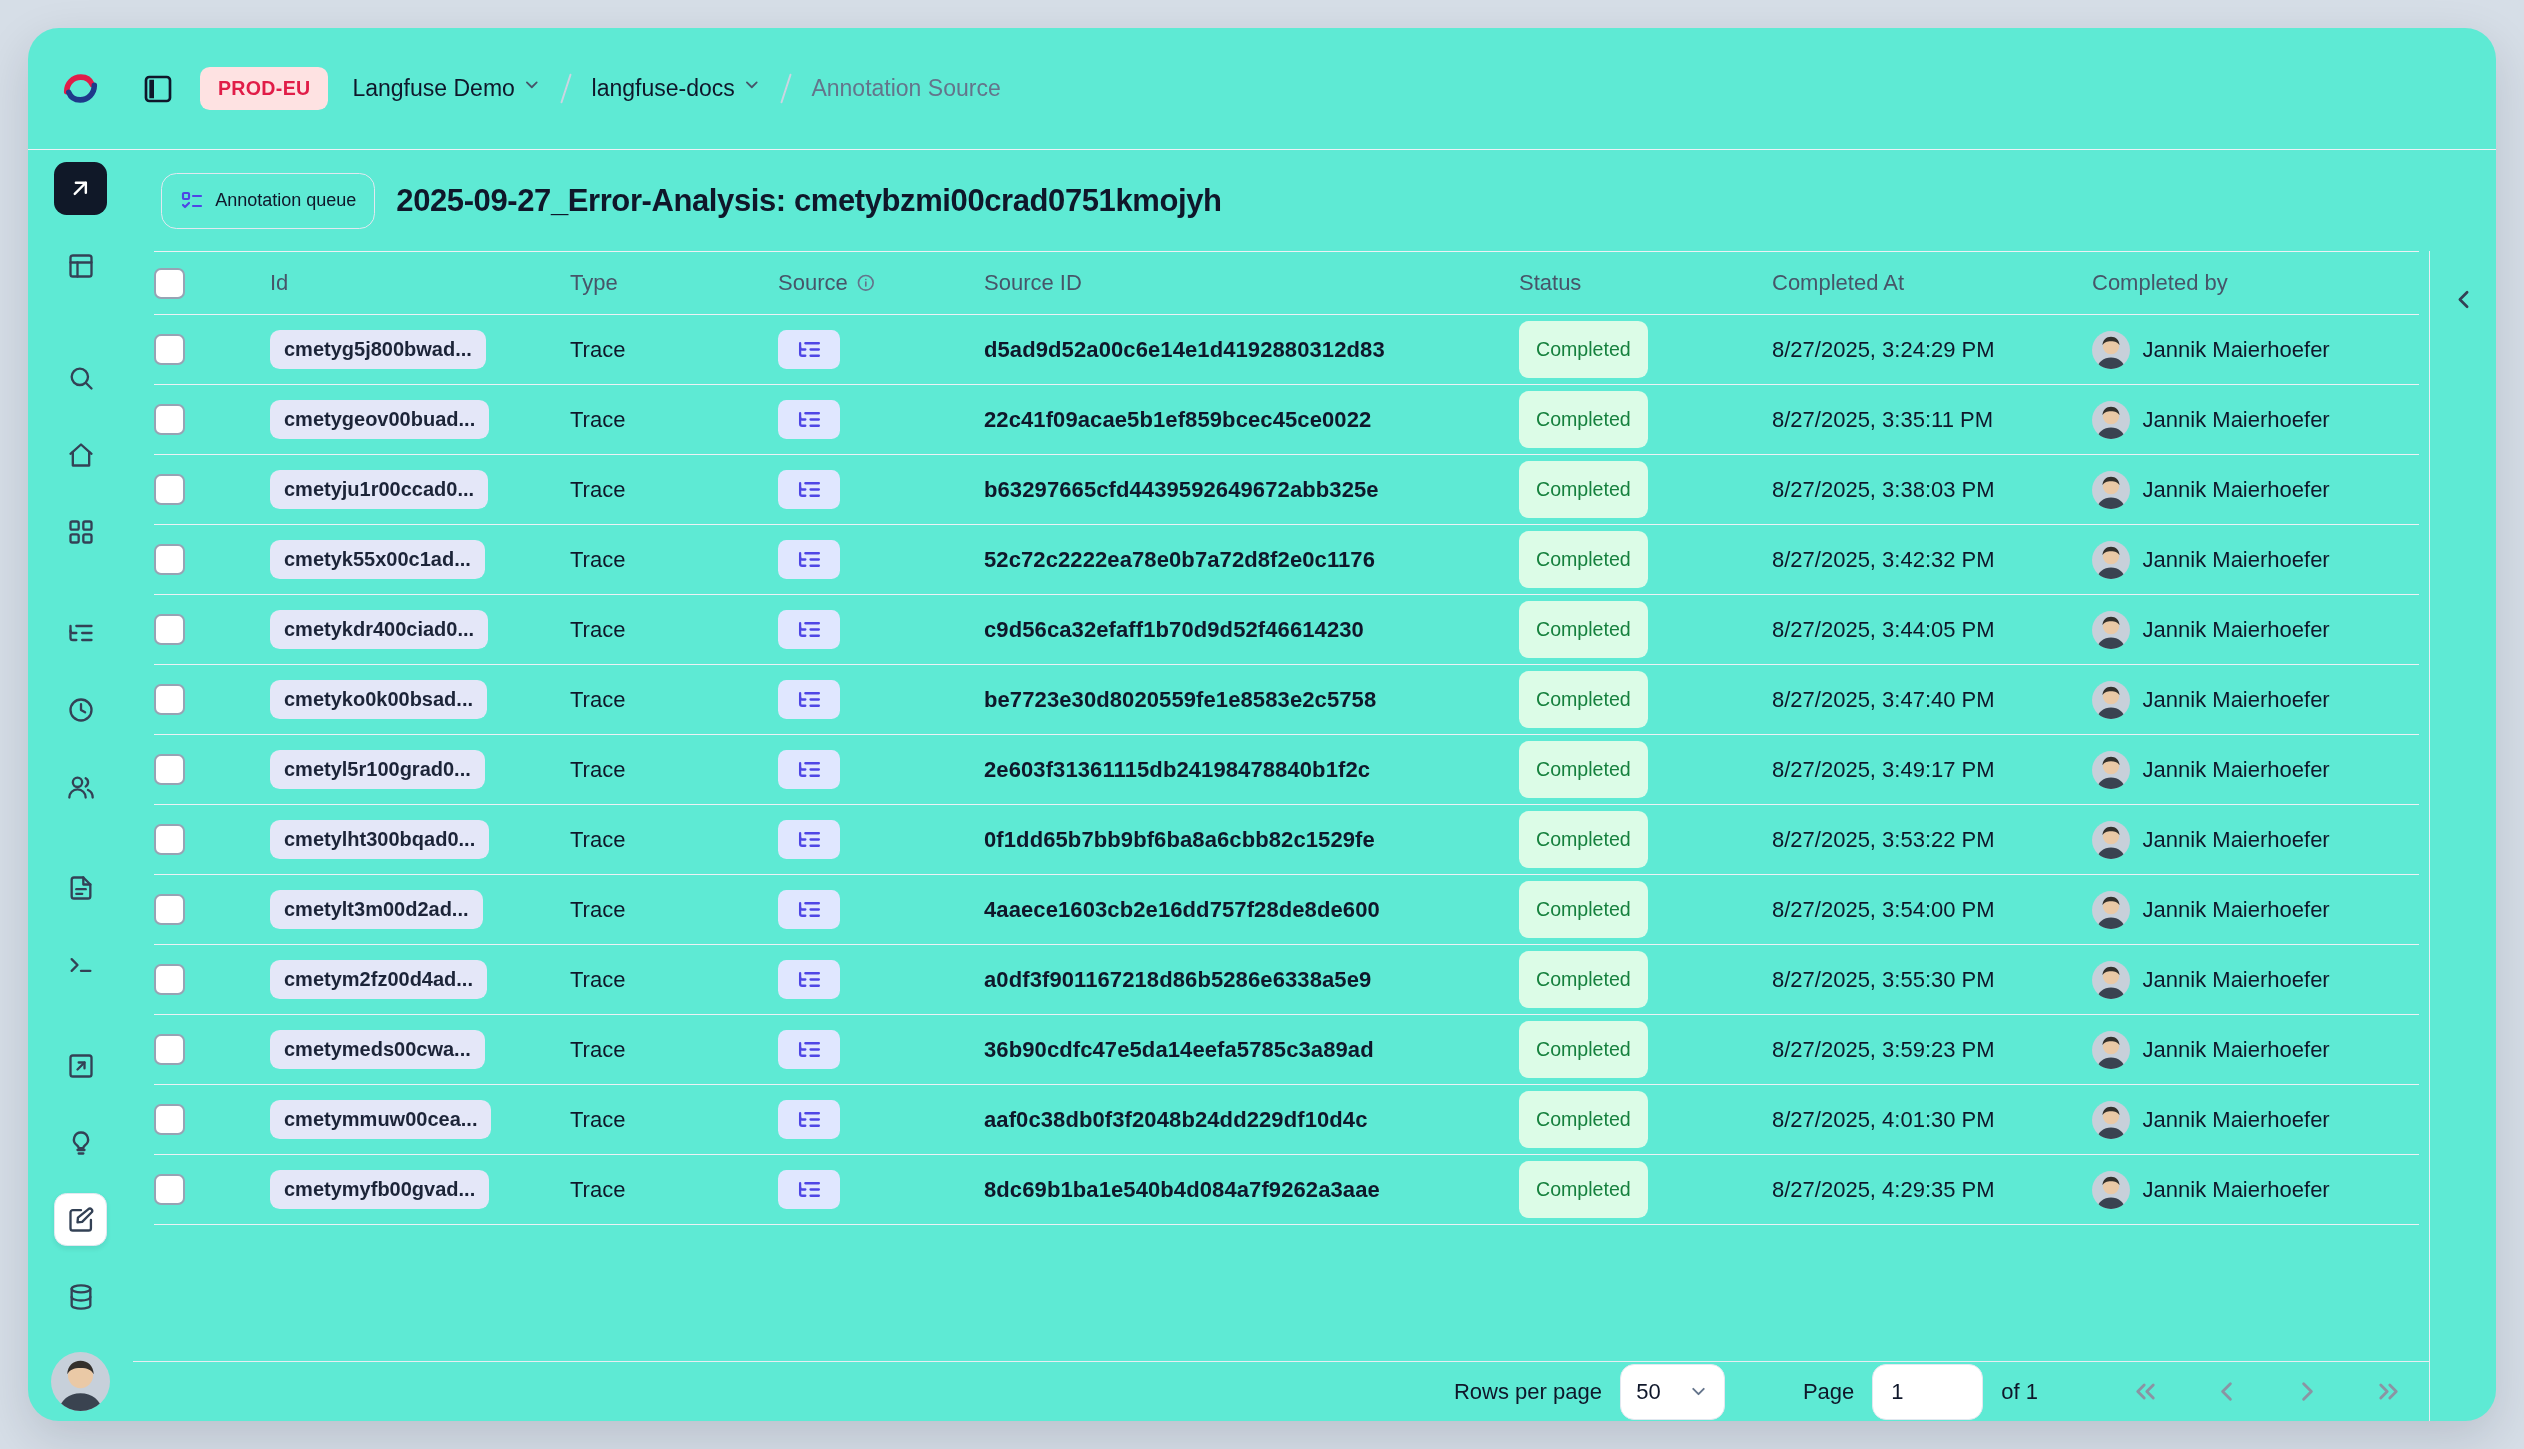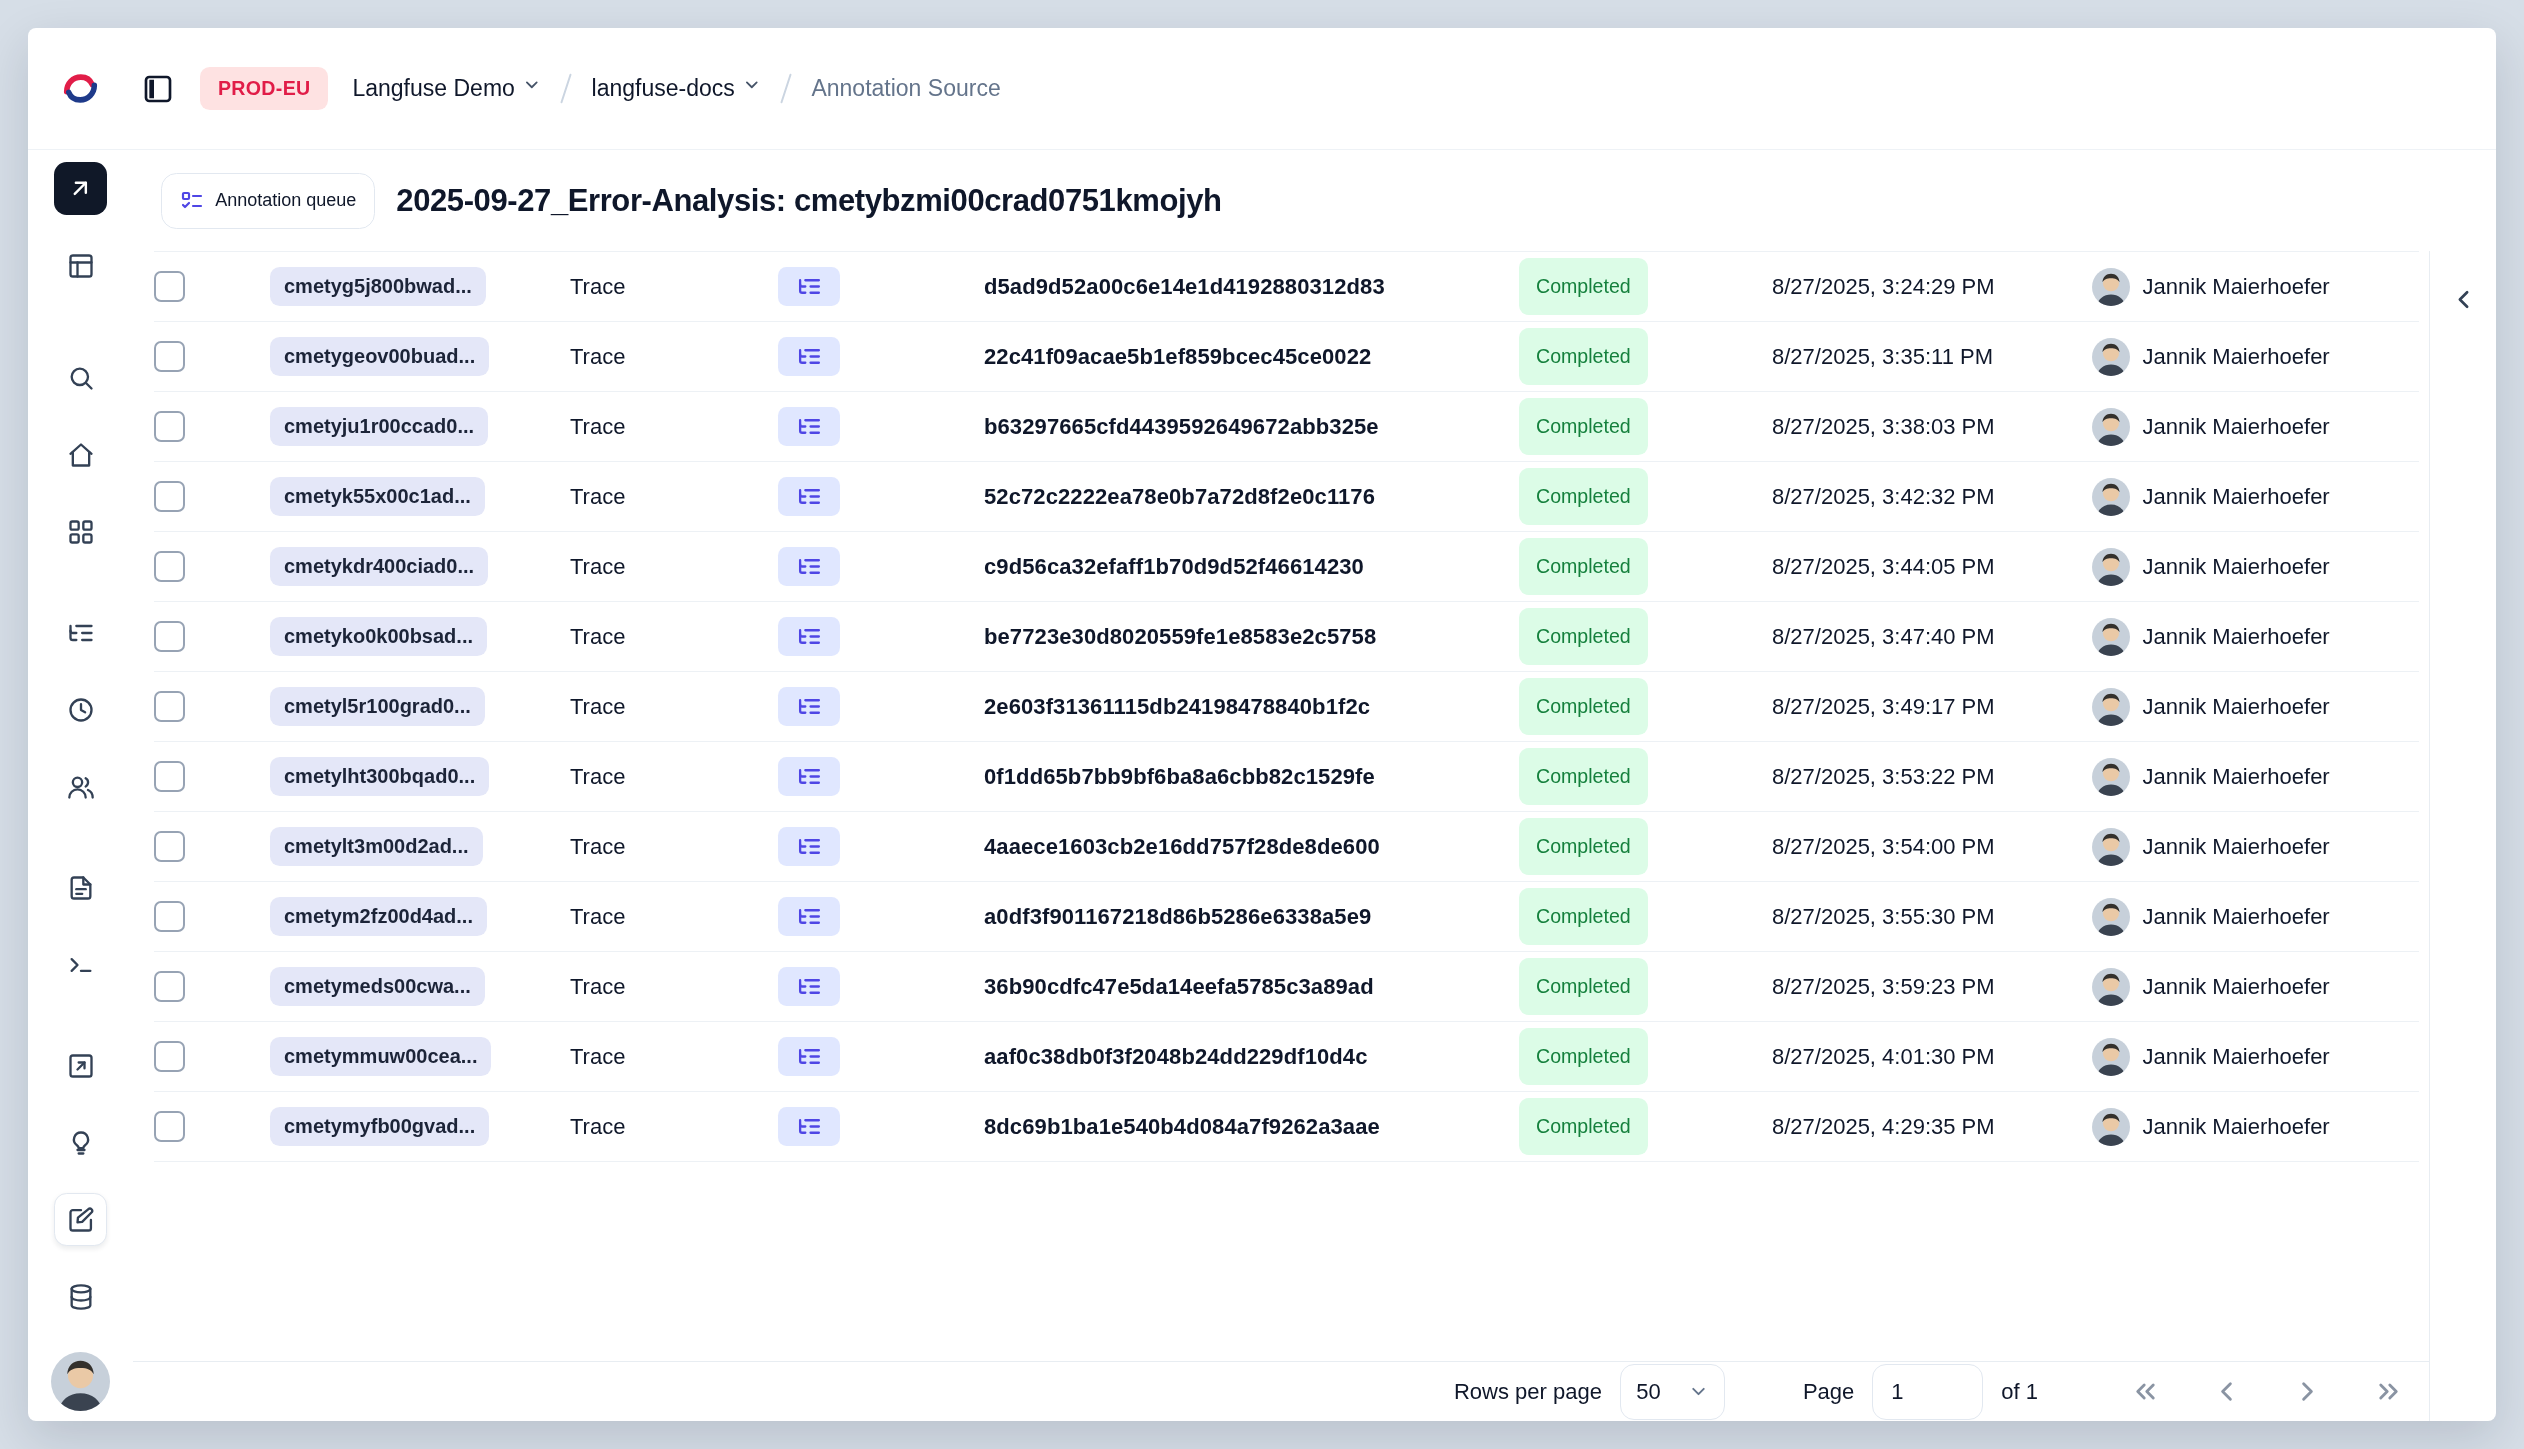--- a/index.html
+++ b/index.html
@@ -14,7 +14,7 @@
 
   .window {
     position:absolute; left:28px; top:28px; right:28px; bottom:28px;
-    background:#ffffff; border-radius:8px; overflow:hidden;
+    background:#5eead4; border-radius:31px; overflow:hidden;
     box-shadow:0 17px 49px rgba(15,23,42,.14);
     display:flex; flex-direction:column;
   }

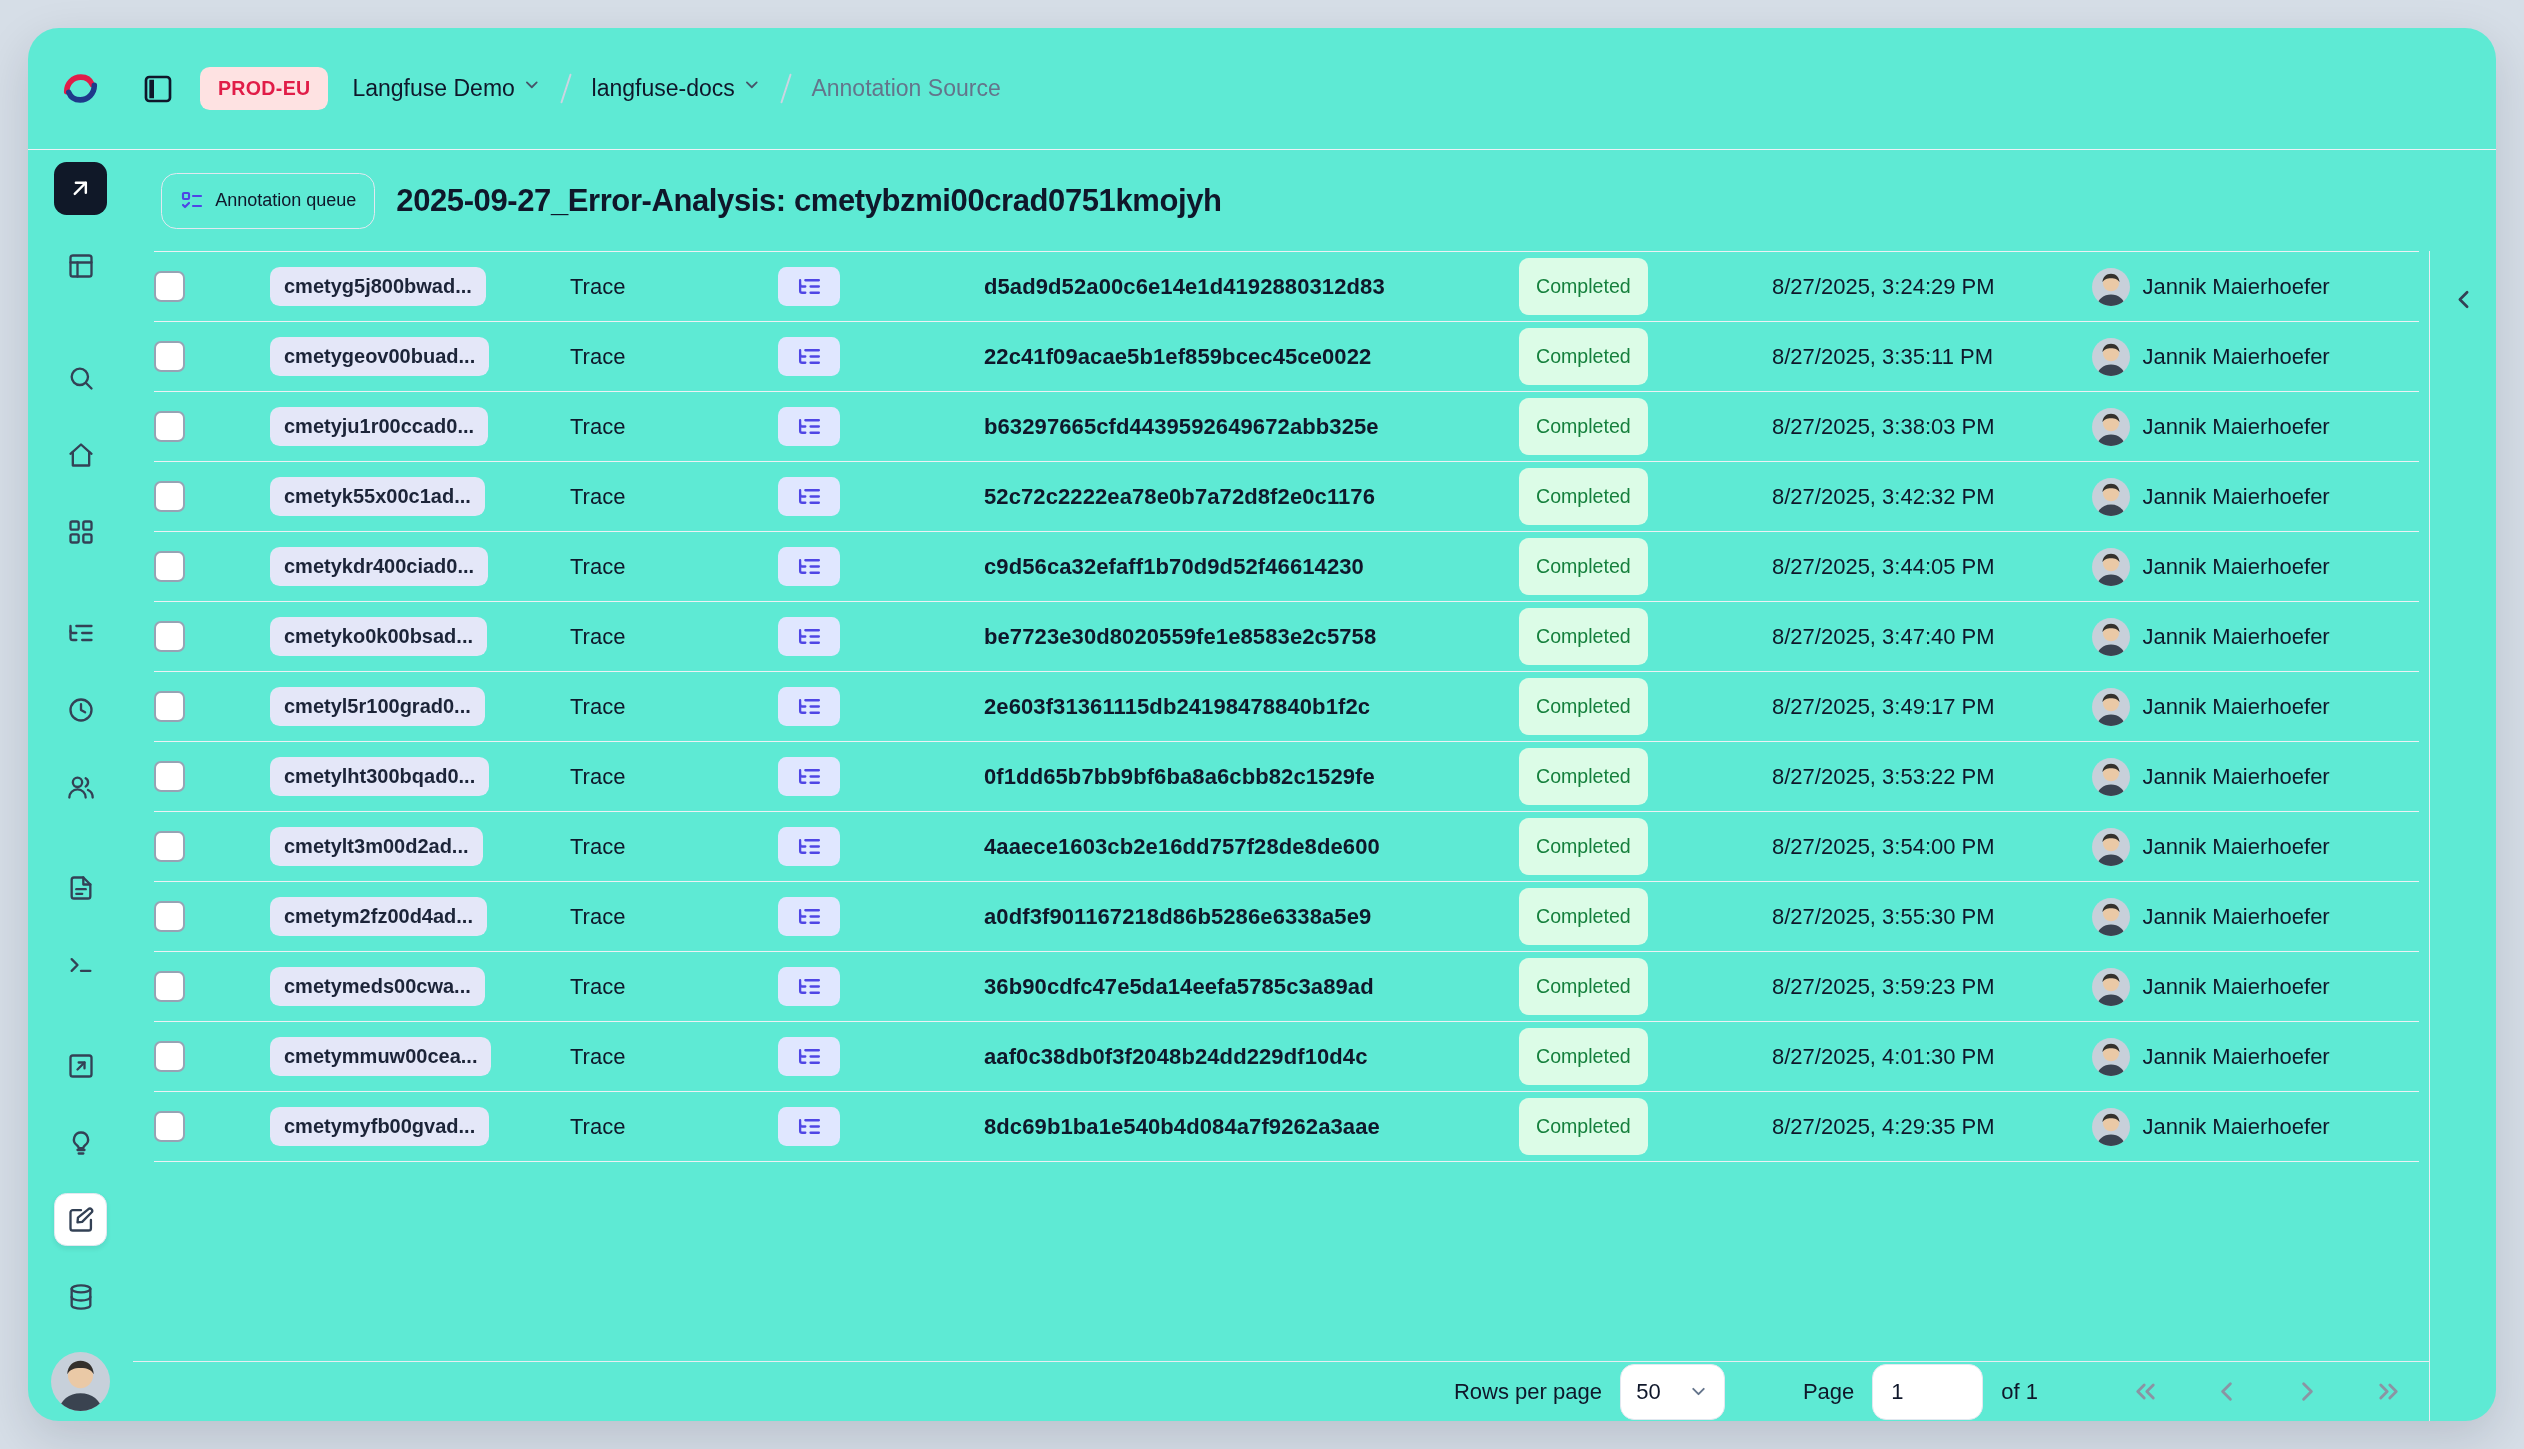--- a/index.html
+++ b/index.html
@@ -276,6 +276,25 @@
 
 
           <div class="table">
+            <div class="trow thead">
+              <div class="cell">
+                  <span class="checkbox"></span>
+                </div>
+              <div class="cell">Id</div>
+              <div class="cell">Type</div>
+              <div class="cell th-source">
+                <span>Source</span>
+                <svg class="info-ic" width="19.6" height="19.6" viewBox="0 0 24 24" fill="none" stroke="currentColor" stroke-width="2" stroke-linecap="round" stroke-linejoin="round">
+                    <circle cx="12" cy="12" r="9"></circle>
+                    <line x1="12" y1="11" x2="12" y2="16"></line>
+                    <line x1="12" y1="8" x2="12.01" y2="8"></line>
+                  </svg>
+              </div>
+              <div class="cell">Source ID</div>
+              <div class="cell">Status</div>
+              <div class="cell">Completed At</div>
+              <div class="cell">Completed by</div>
+            </div>
             <div>
   <div class="trow">
     <div class="cell">

